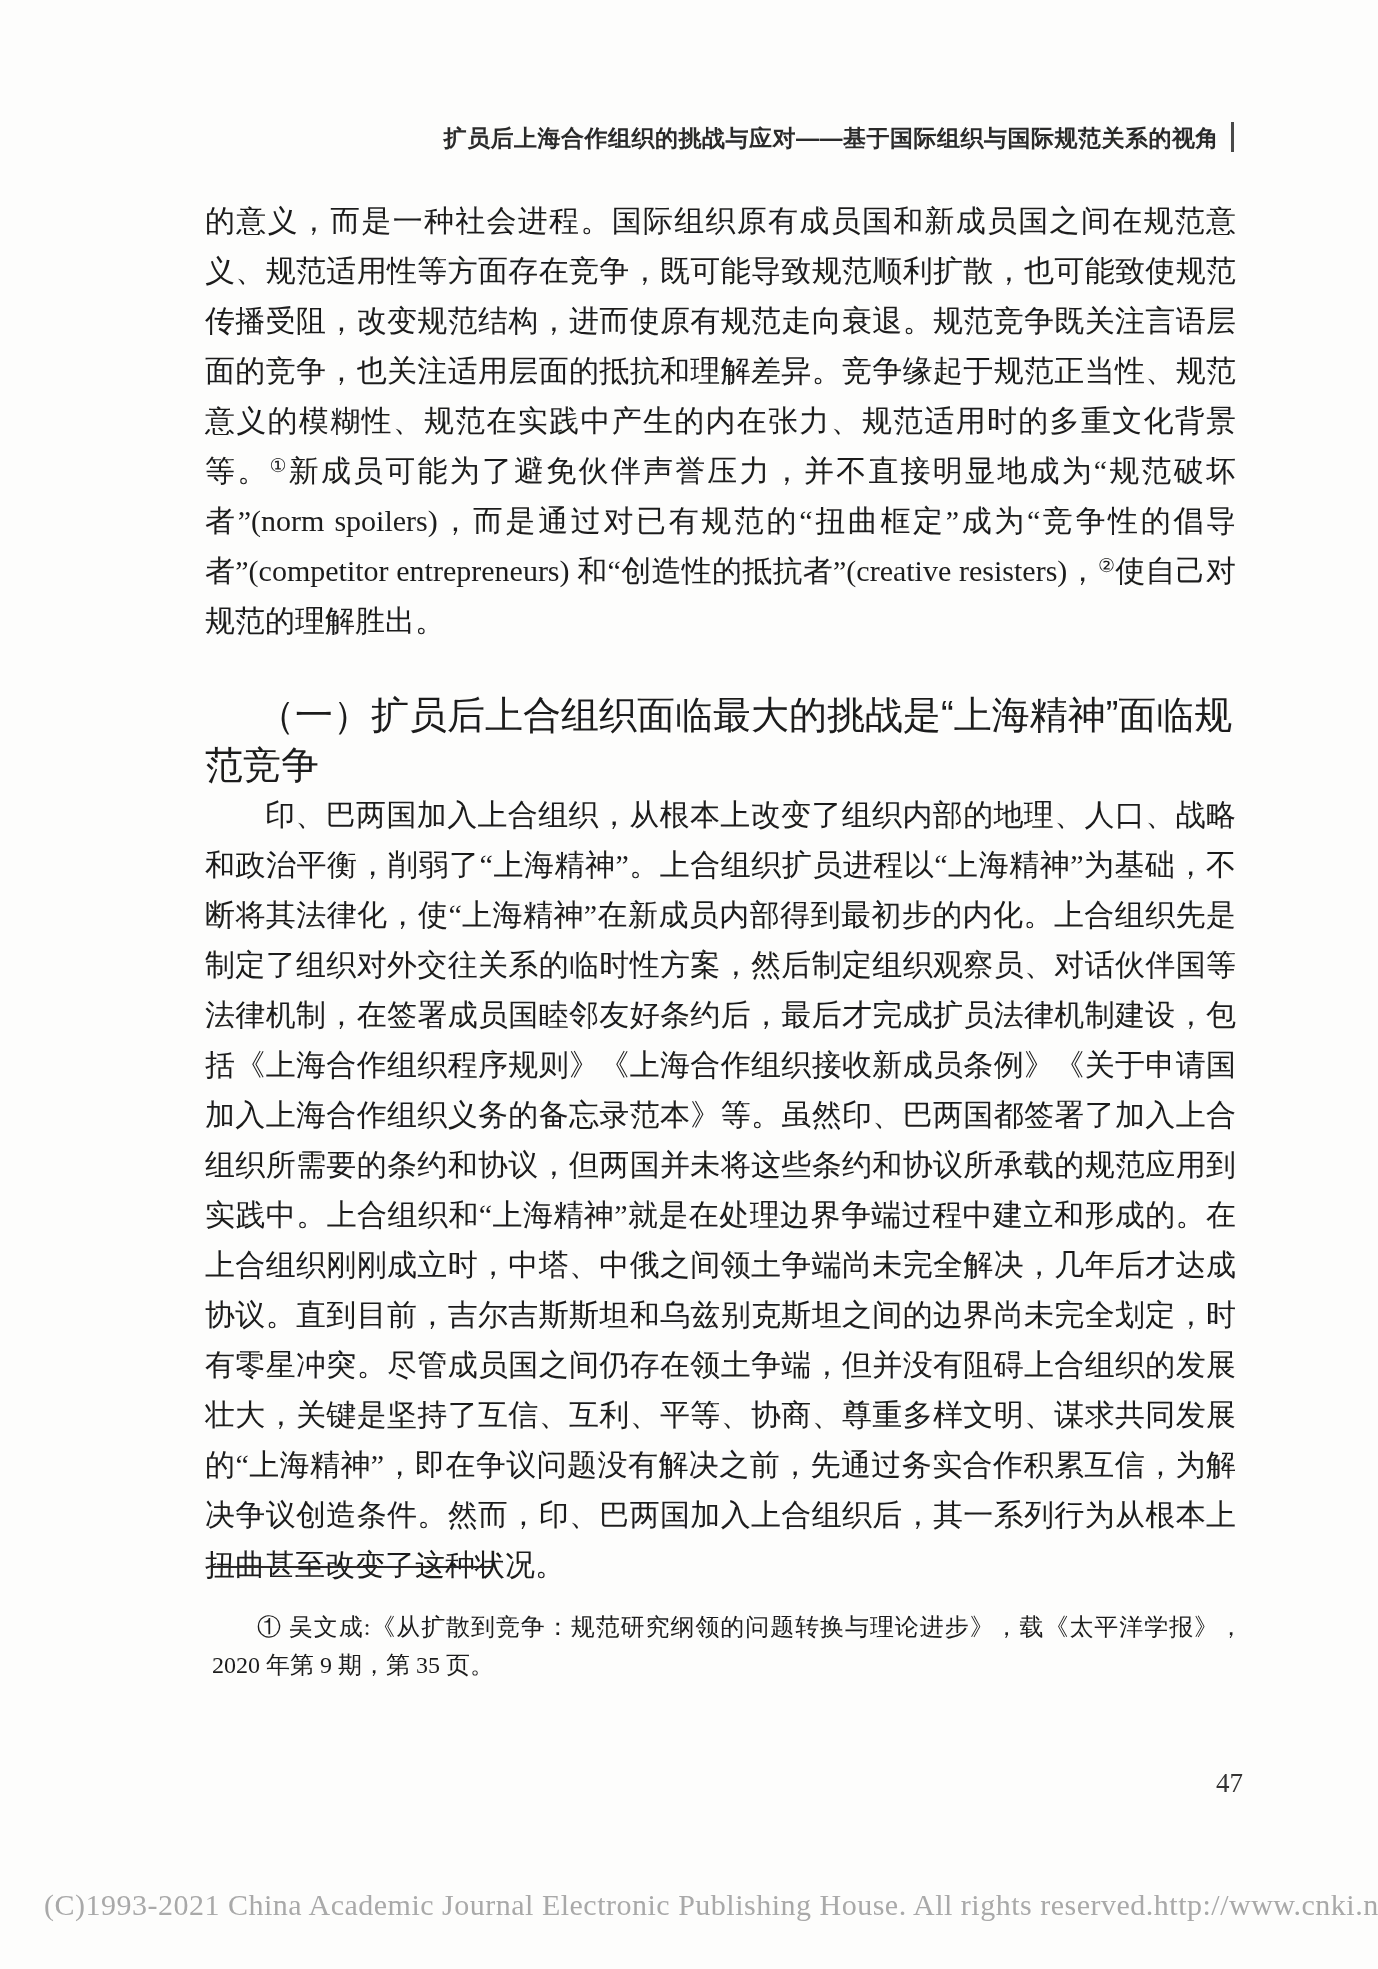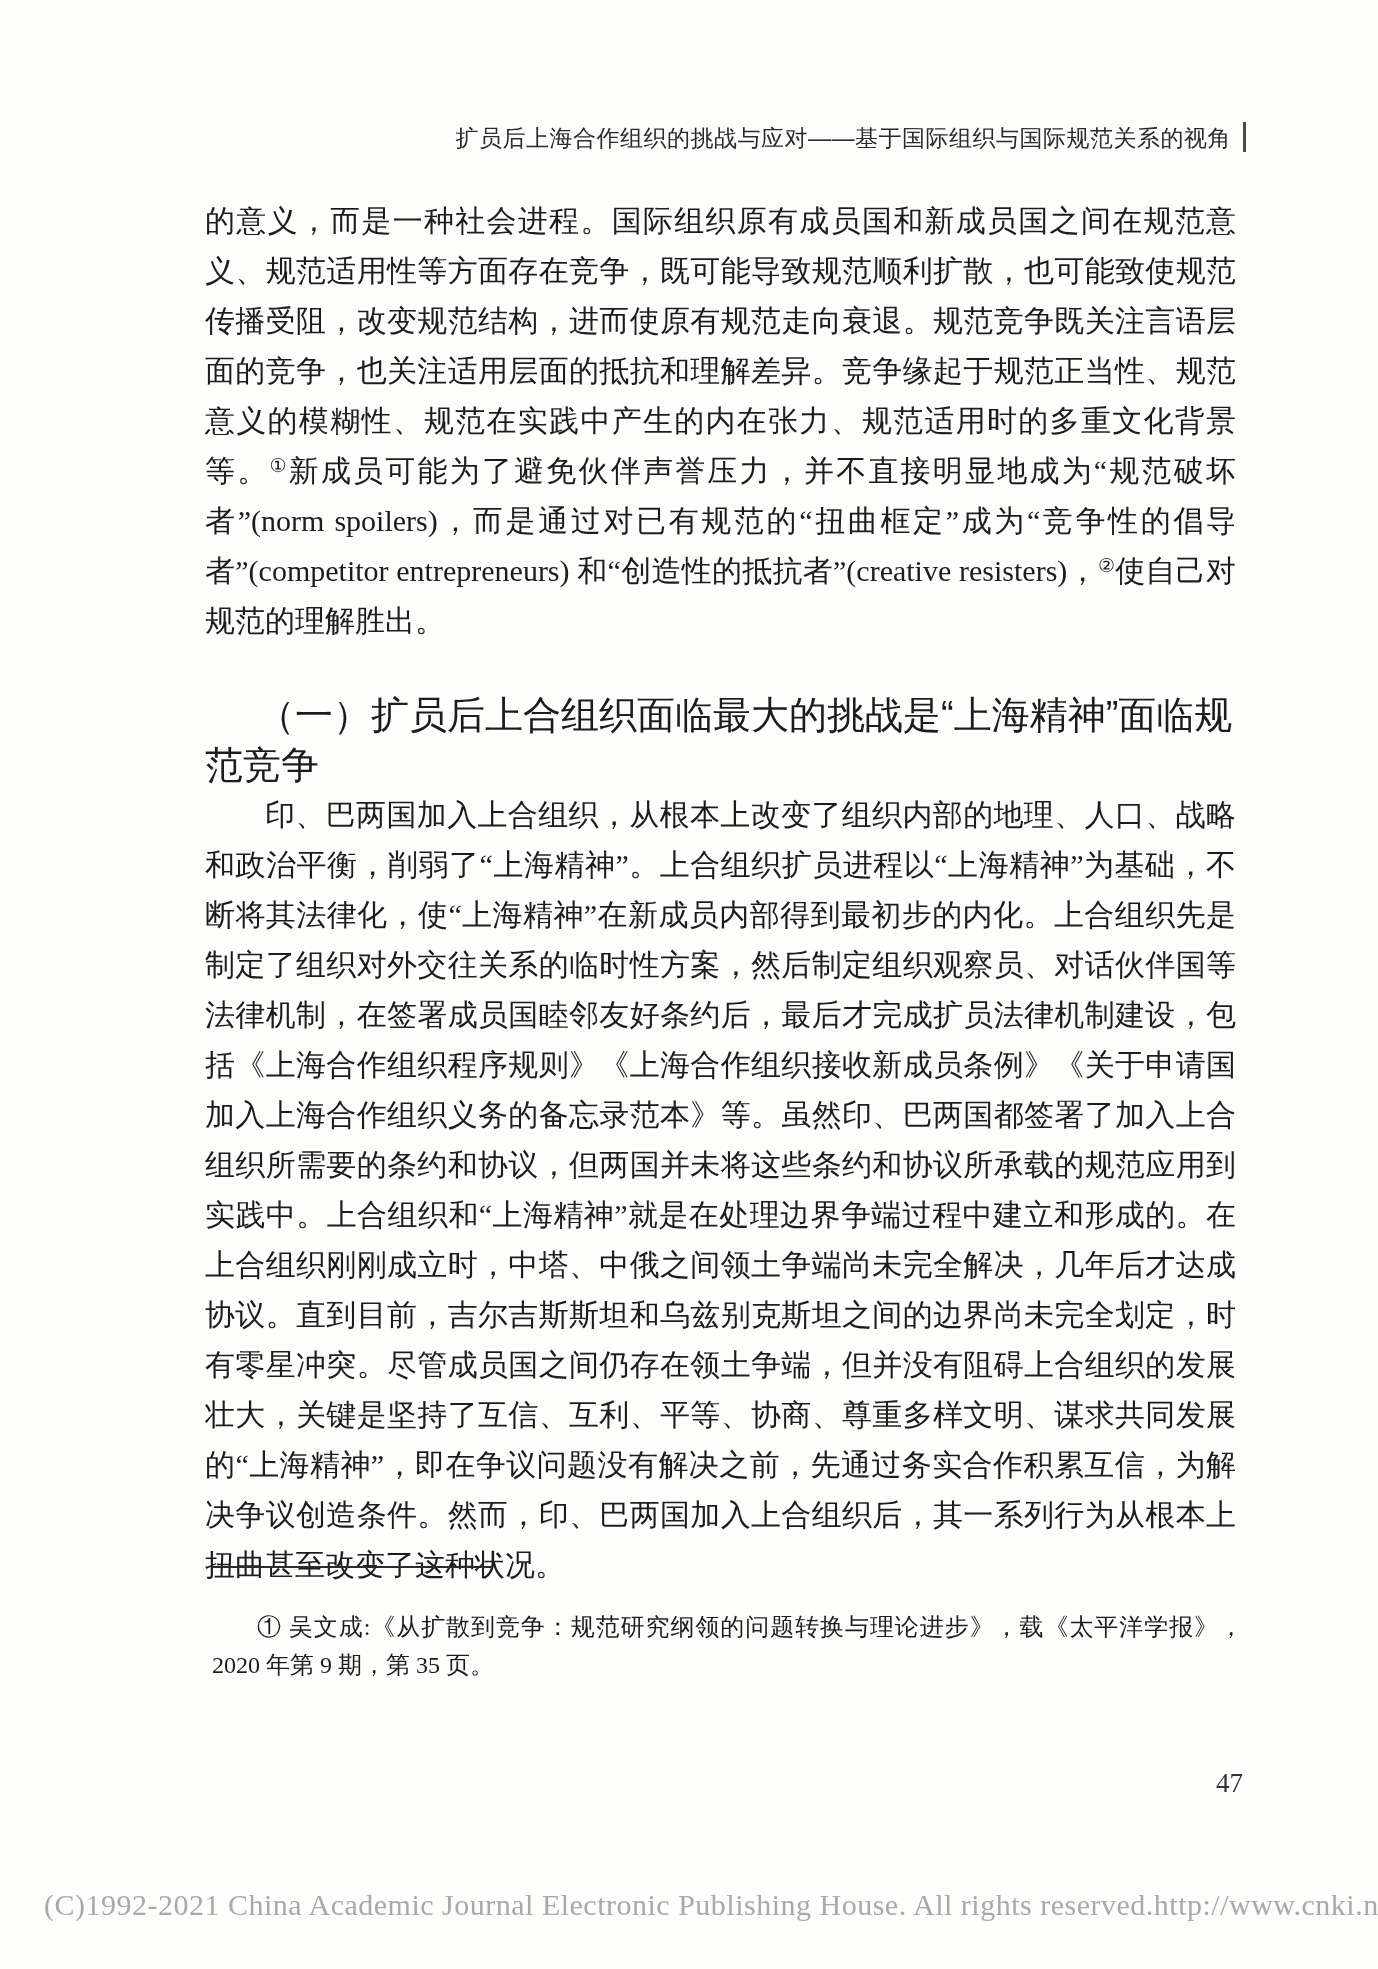--- a/index.html
+++ b/index.html
@@ -13,10 +13,10 @@
     overflow:hidden;
   }
   .running-header {
-    position:absolute; top:122px; left:212px; right:132px;
+    position:absolute; top:122px; left:212px; right:144px;
     text-align:right;
     font-family:"Liberation Sans","DejaVu Sans",sans-serif;
-    font-weight:normal; font-size:23px; color:#2a2a2a;
+    font-weight:bold; font-size:23px; color:#2a2a2a;
     letter-spacing:0.5px;
     white-space:nowrap;
   }

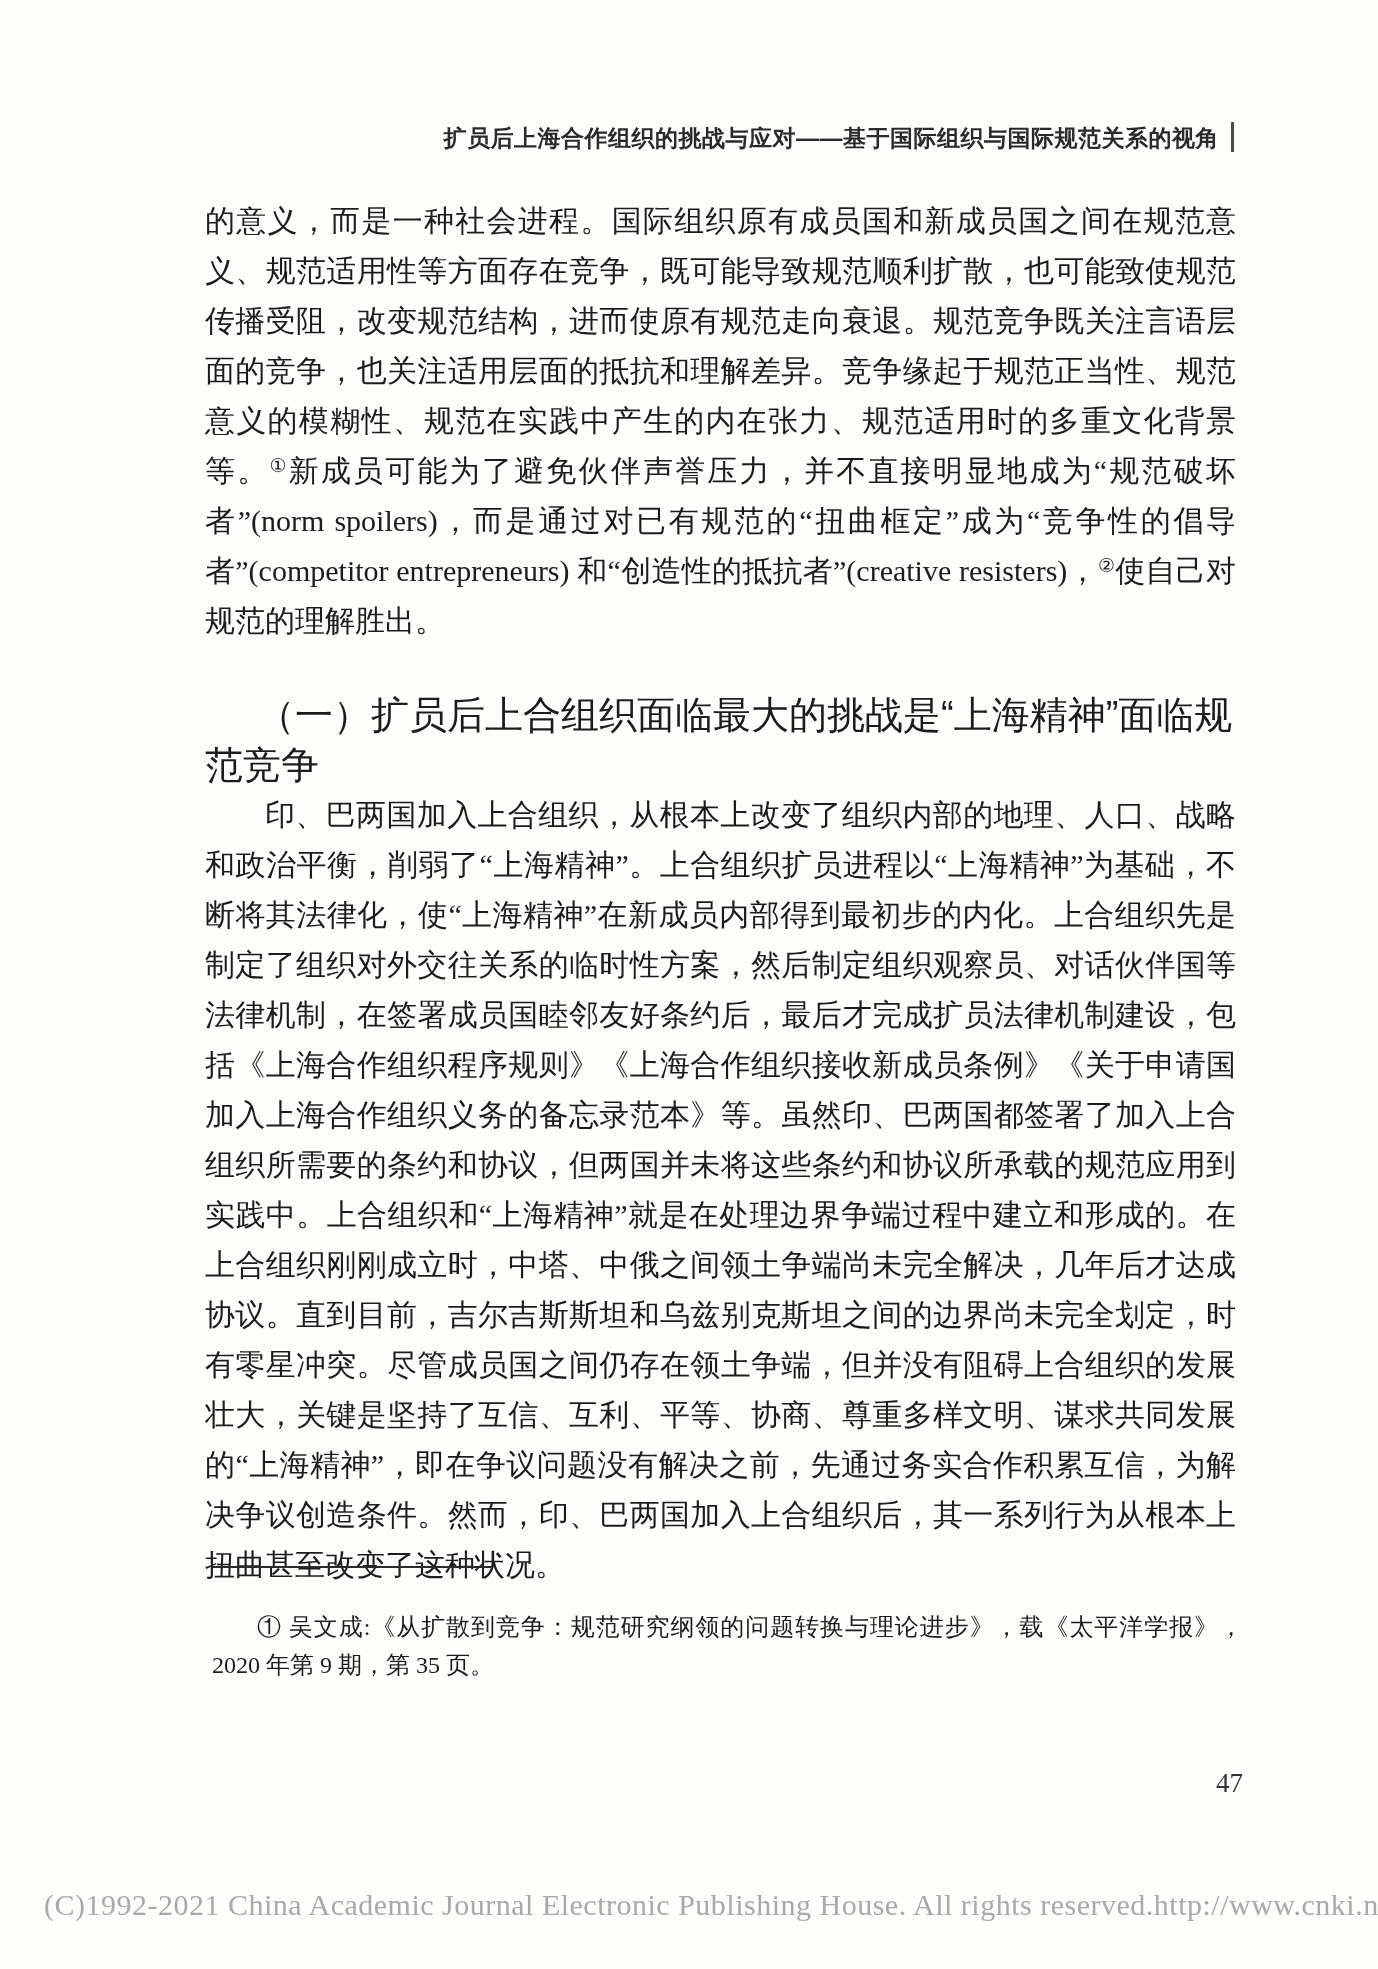--- a/index.html
+++ b/index.html
@@ -82,7 +82,7 @@
   <div class="page-number">47</div>
 
   <div class="footer">
-    <span>(C)1992-2021 China Academic Journal Electronic Publishing House. All rights reserved.</span>
+    <span>(C)1993-2021 China Academic Journal Electronic Publishing House. All rights reserved.</span>
     <span>http://www.cnki.net</span>
   </div>
 

